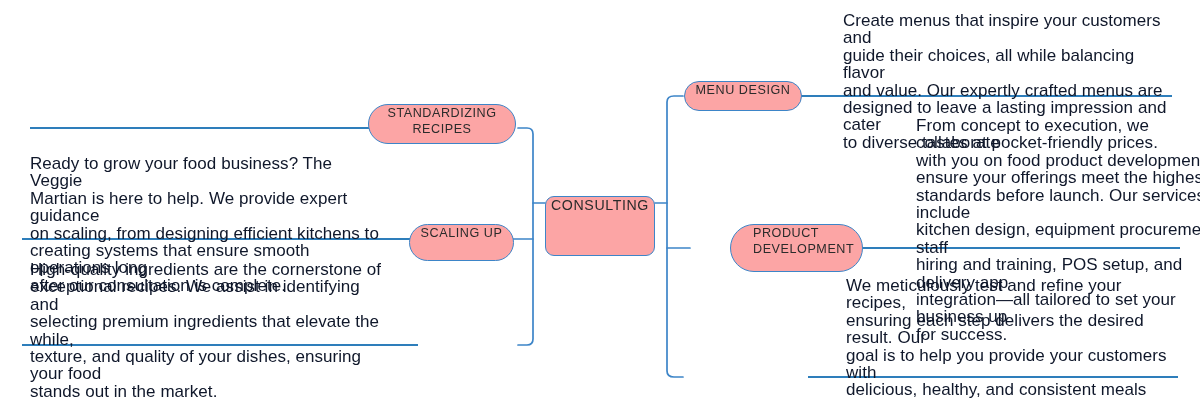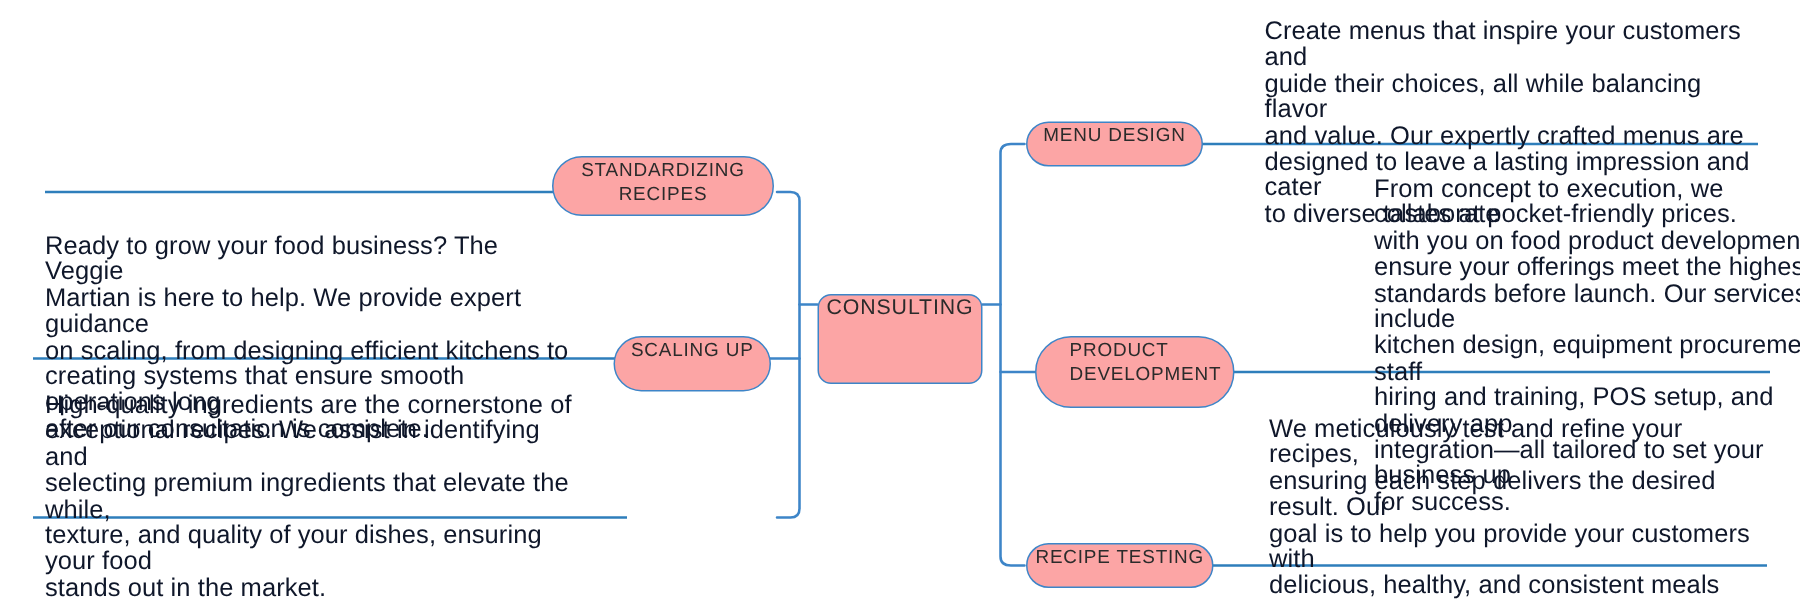--- a/index.html
+++ b/index.html
@@ -146,7 +146,7 @@
     <span class="node-label">MENU DESIGN</span>
   </div>
 
-  <div class="node leftalign" style="left:690px; top:224px; width:133px; height:48px;">
+  <div class="node leftalign" style="left:730px; top:224px; width:133px; height:48px;">
     <span class="node-label">PRODUCT
 DEVELOPMENT</span>
   </div>

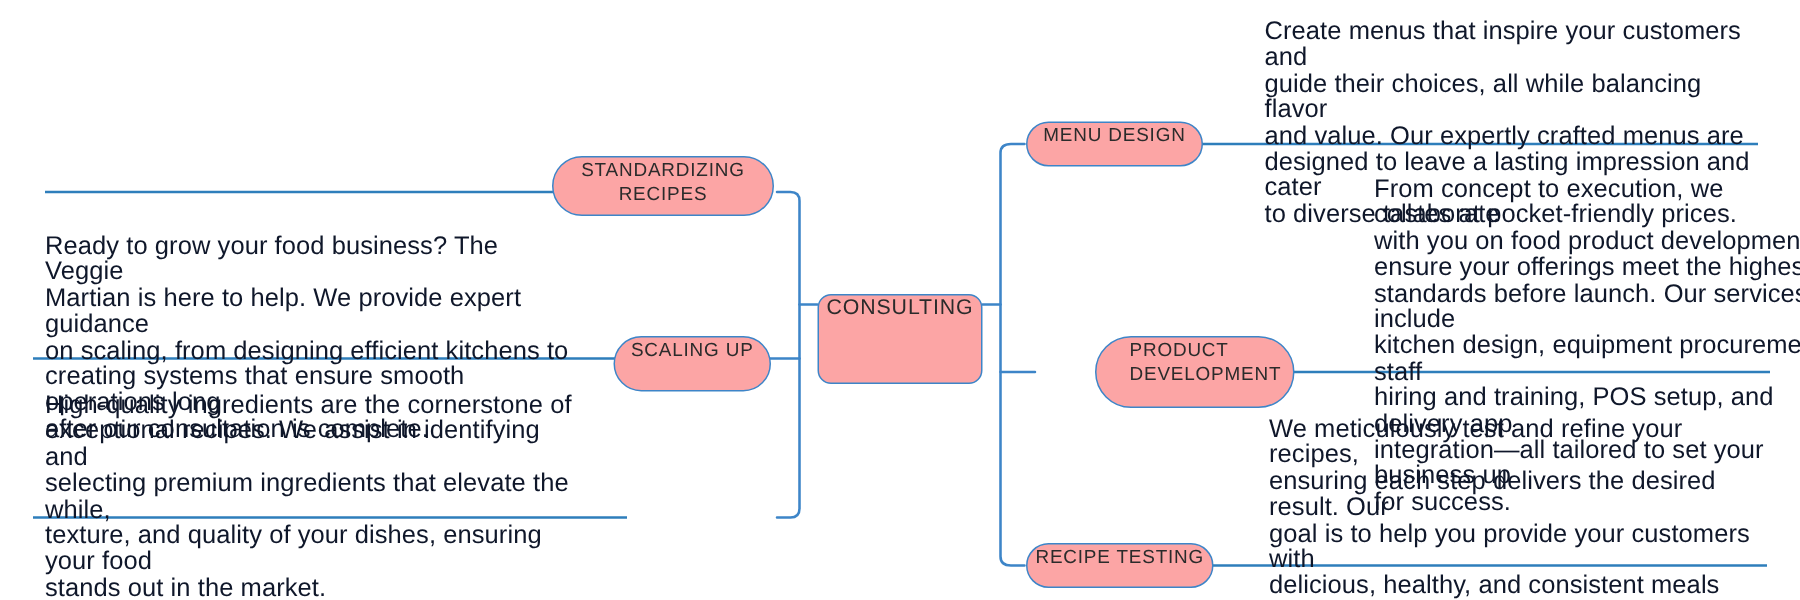--- a/index.html
+++ b/index.html
@@ -151,9 +151,6 @@
 DEVELOPMENT</span>
   </div>
 
-  <div class="node" style="left:684px; top:362px; width:125px; height:30px;">
-    <span class="node-label">RECIPE TESTING</span>
-  </div>
 
 </div>
 

